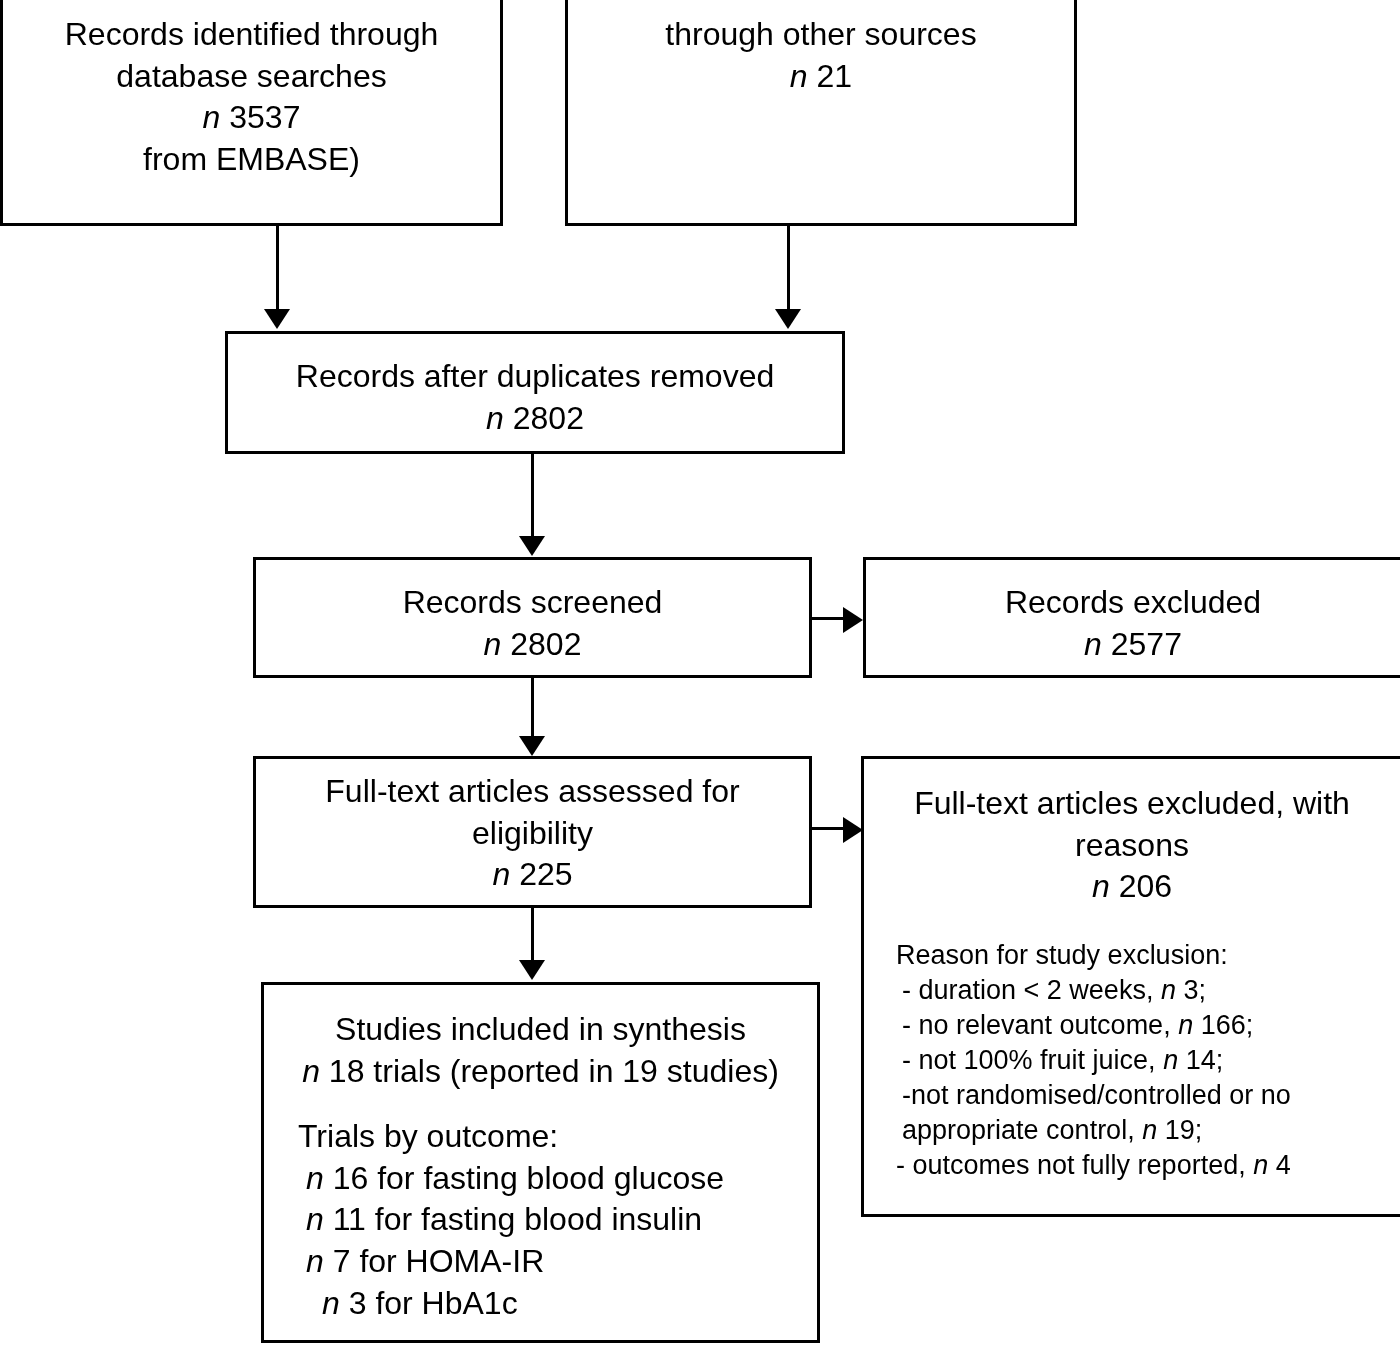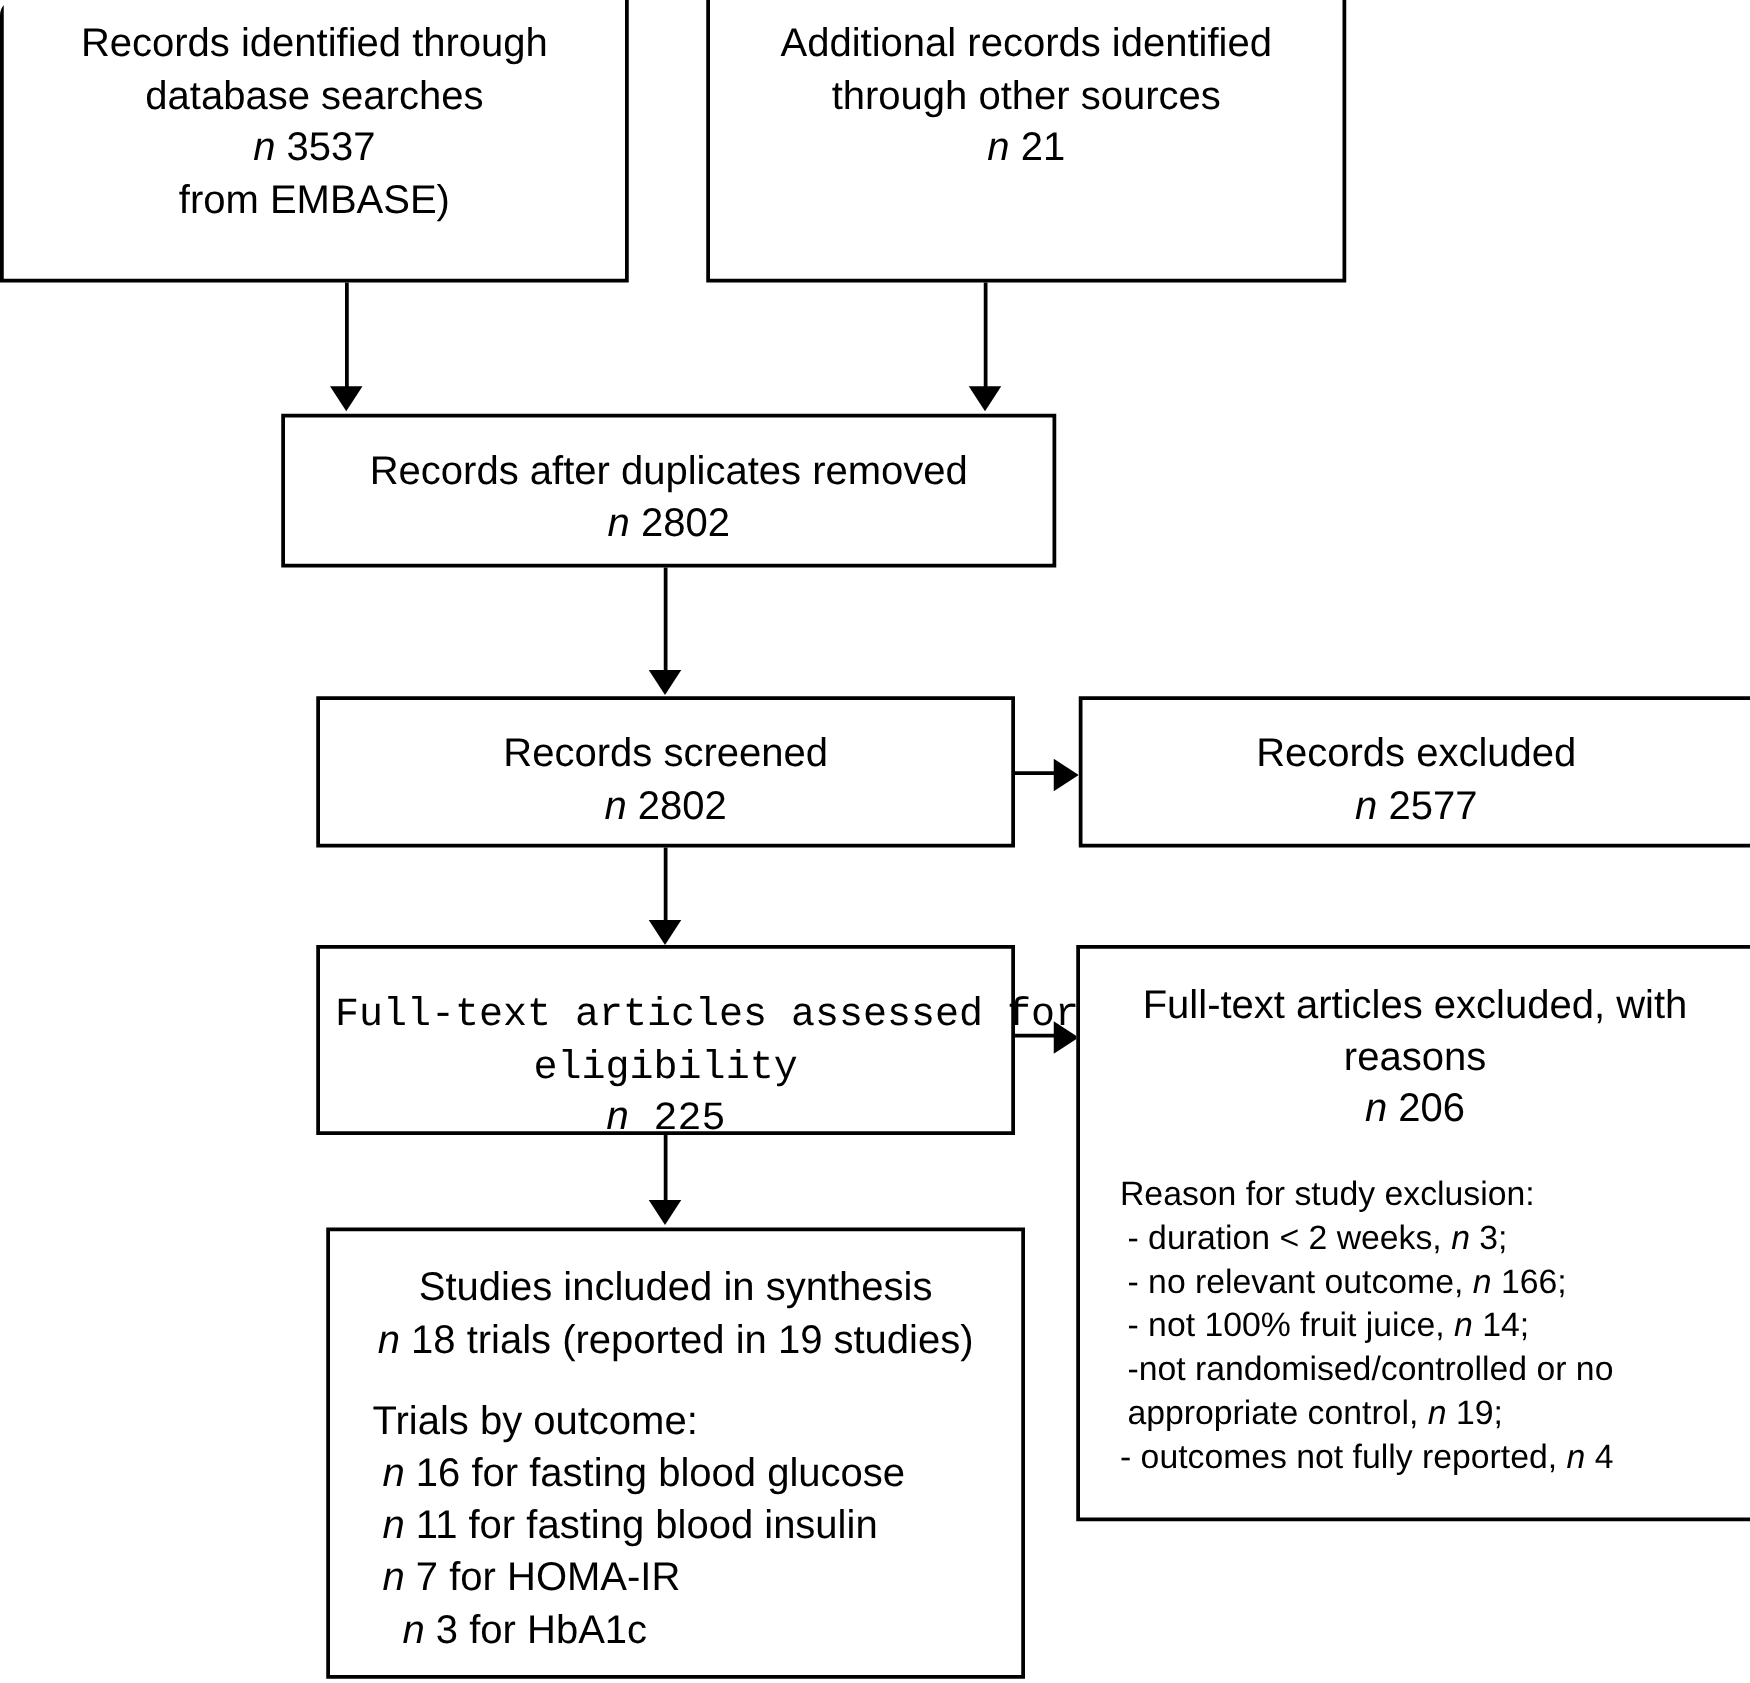--- a/index.html
+++ b/index.html
@@ -18,7 +18,6 @@
     height: 1346px;
     background: #ffffff;
     overflow: hidden;
-    border-radius: 12px;
   }
   .box {
     position: absolute;

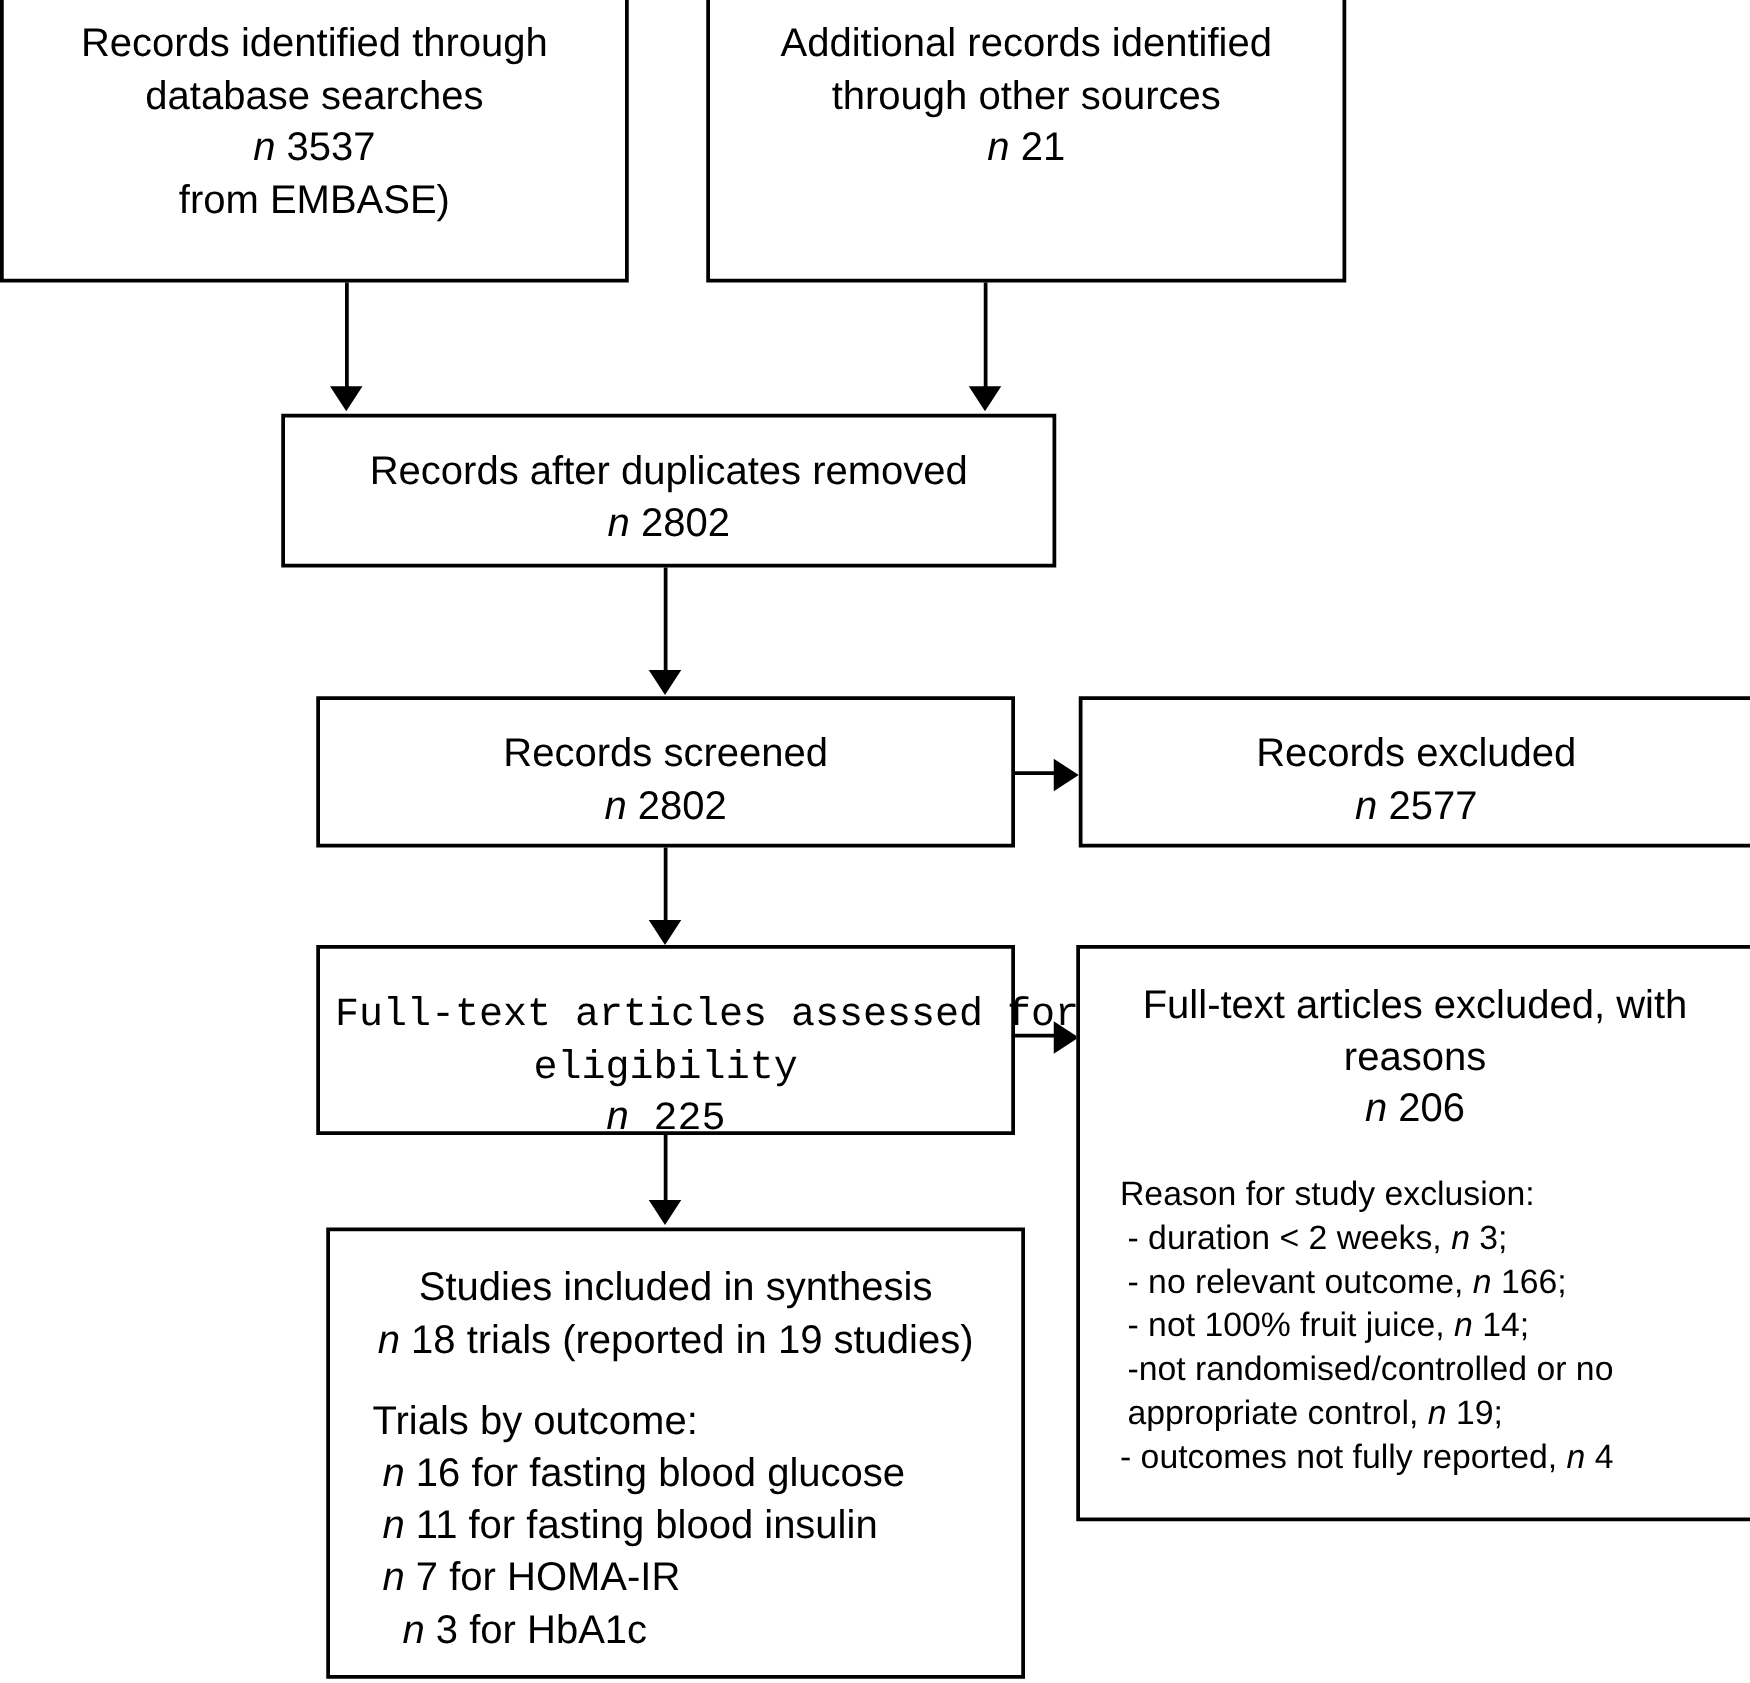--- a/index.html
+++ b/index.html
@@ -90,7 +90,6 @@
 
   <div class="box" style="left:565px; top:-3px; width:512px; height:229px;">
     <div class="box-inner center t32">
-      <div class="line">Additional records identified</div>
       <div class="line">through other sources</div>
       <div class="line">
         <span class="ital">n</span>

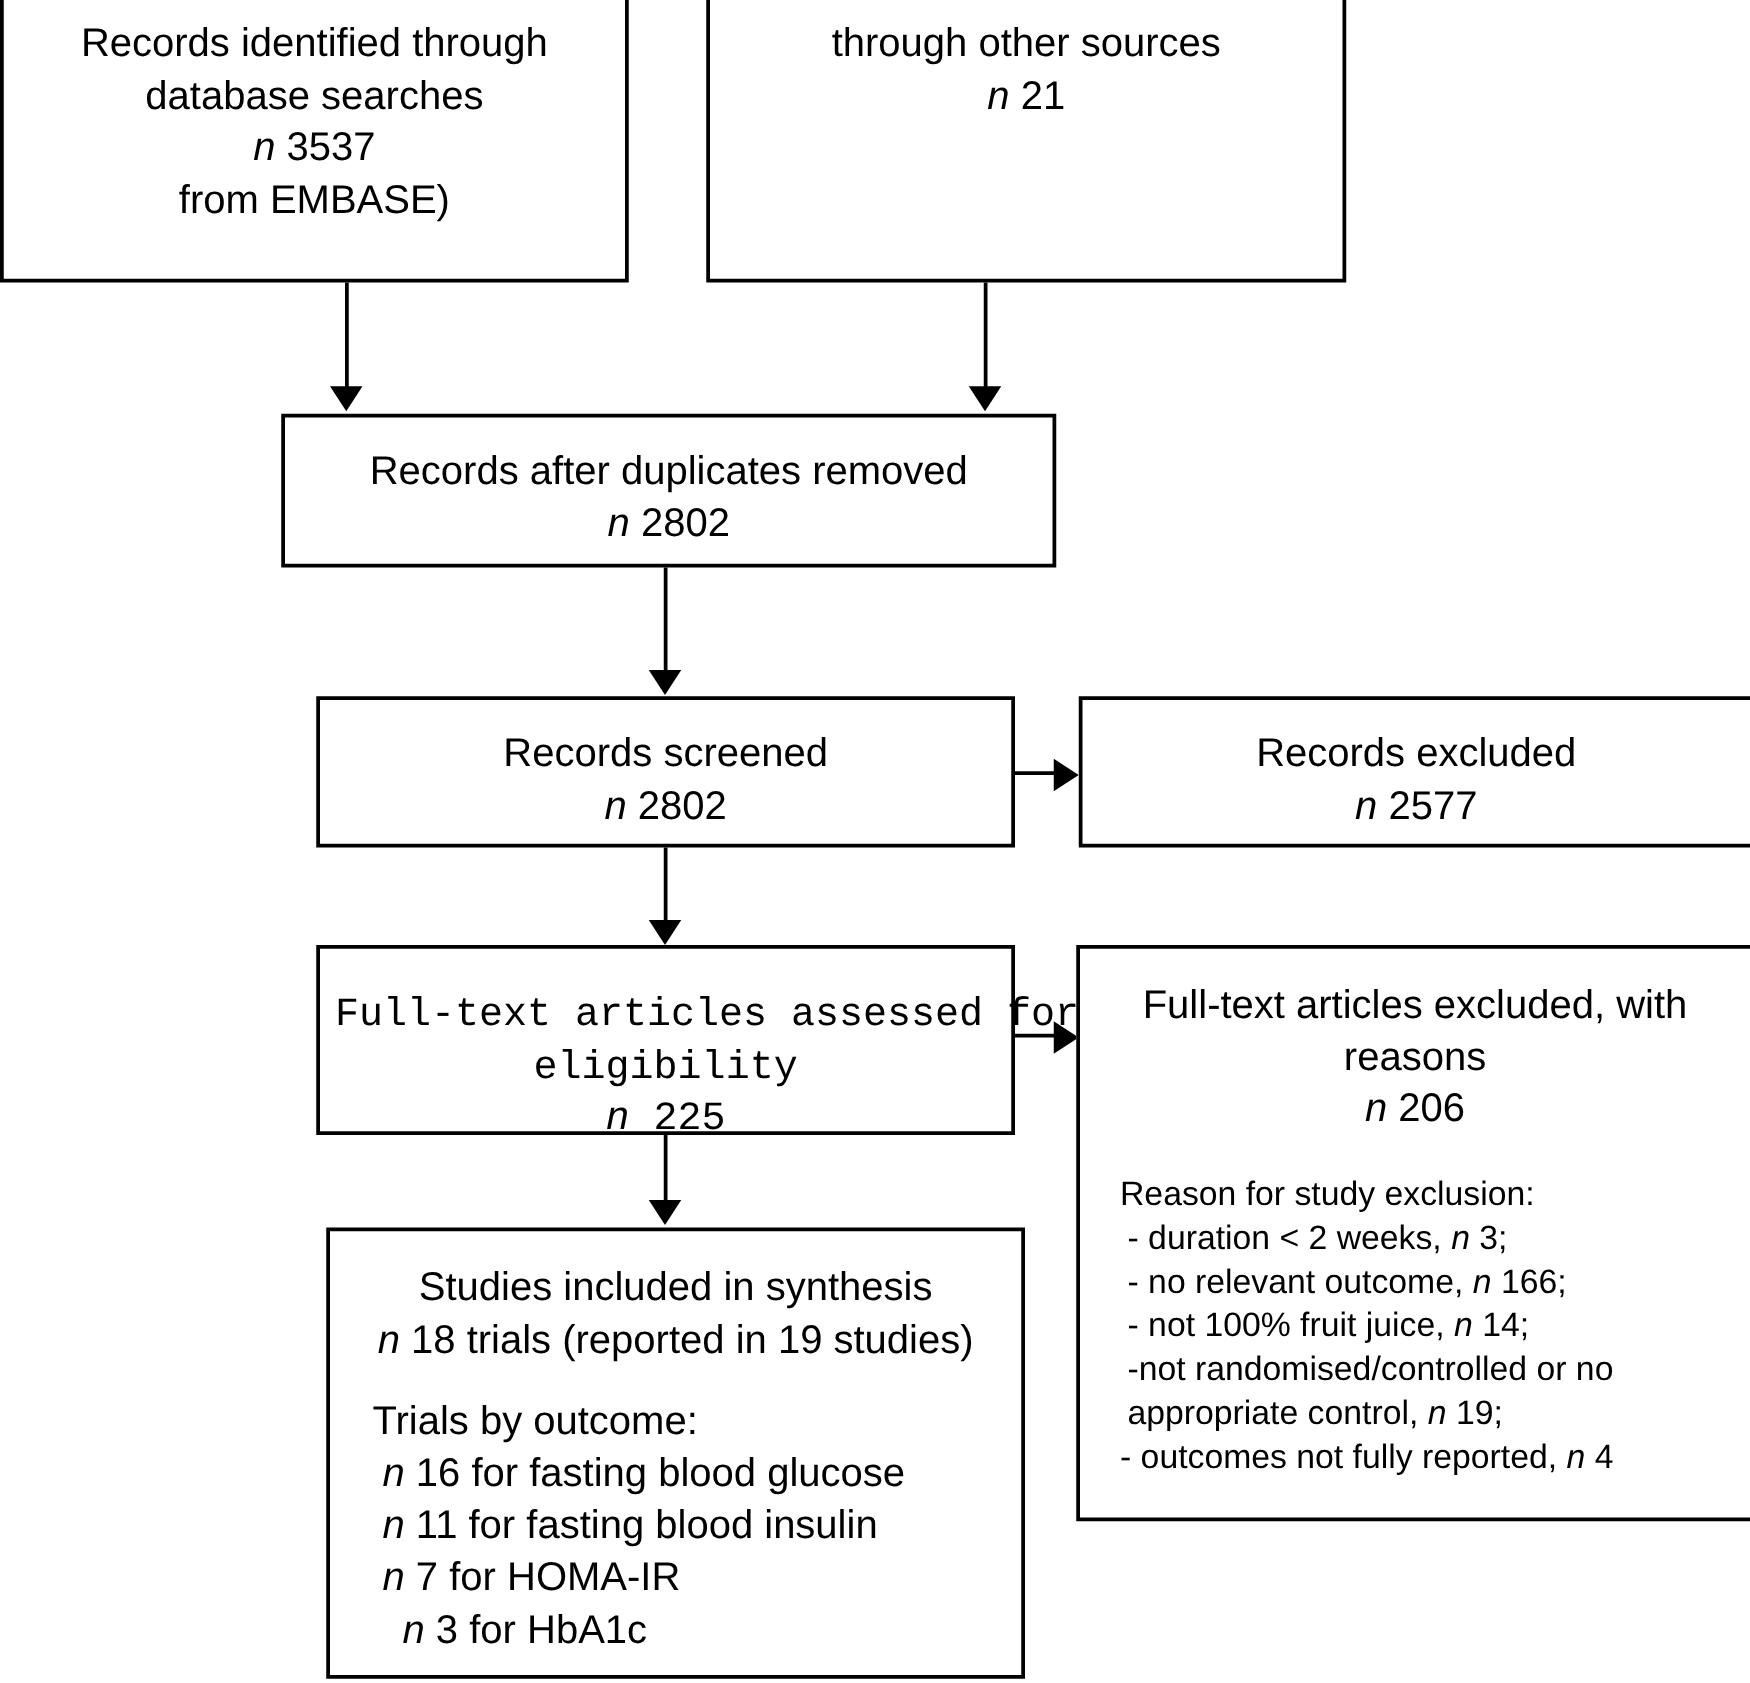--- a/index.html
+++ b/index.html
@@ -144,7 +144,7 @@
   <div class="arrow-down" style="left:519px; top:736px;"></div>
 
   <div class="box" style="left:253px; top:756px; width:559px; height:152px;">
-    <div class="box-inner center t32" style="padding-top:32px;font-family:Liberation Mono, monospace;">
+    <div class="box-inner center t32" style="padding-top:12px;">
       <div class="line">Full-text articles assessed for</div>
       <div class="line">eligibility</div>
       <div class="line">

